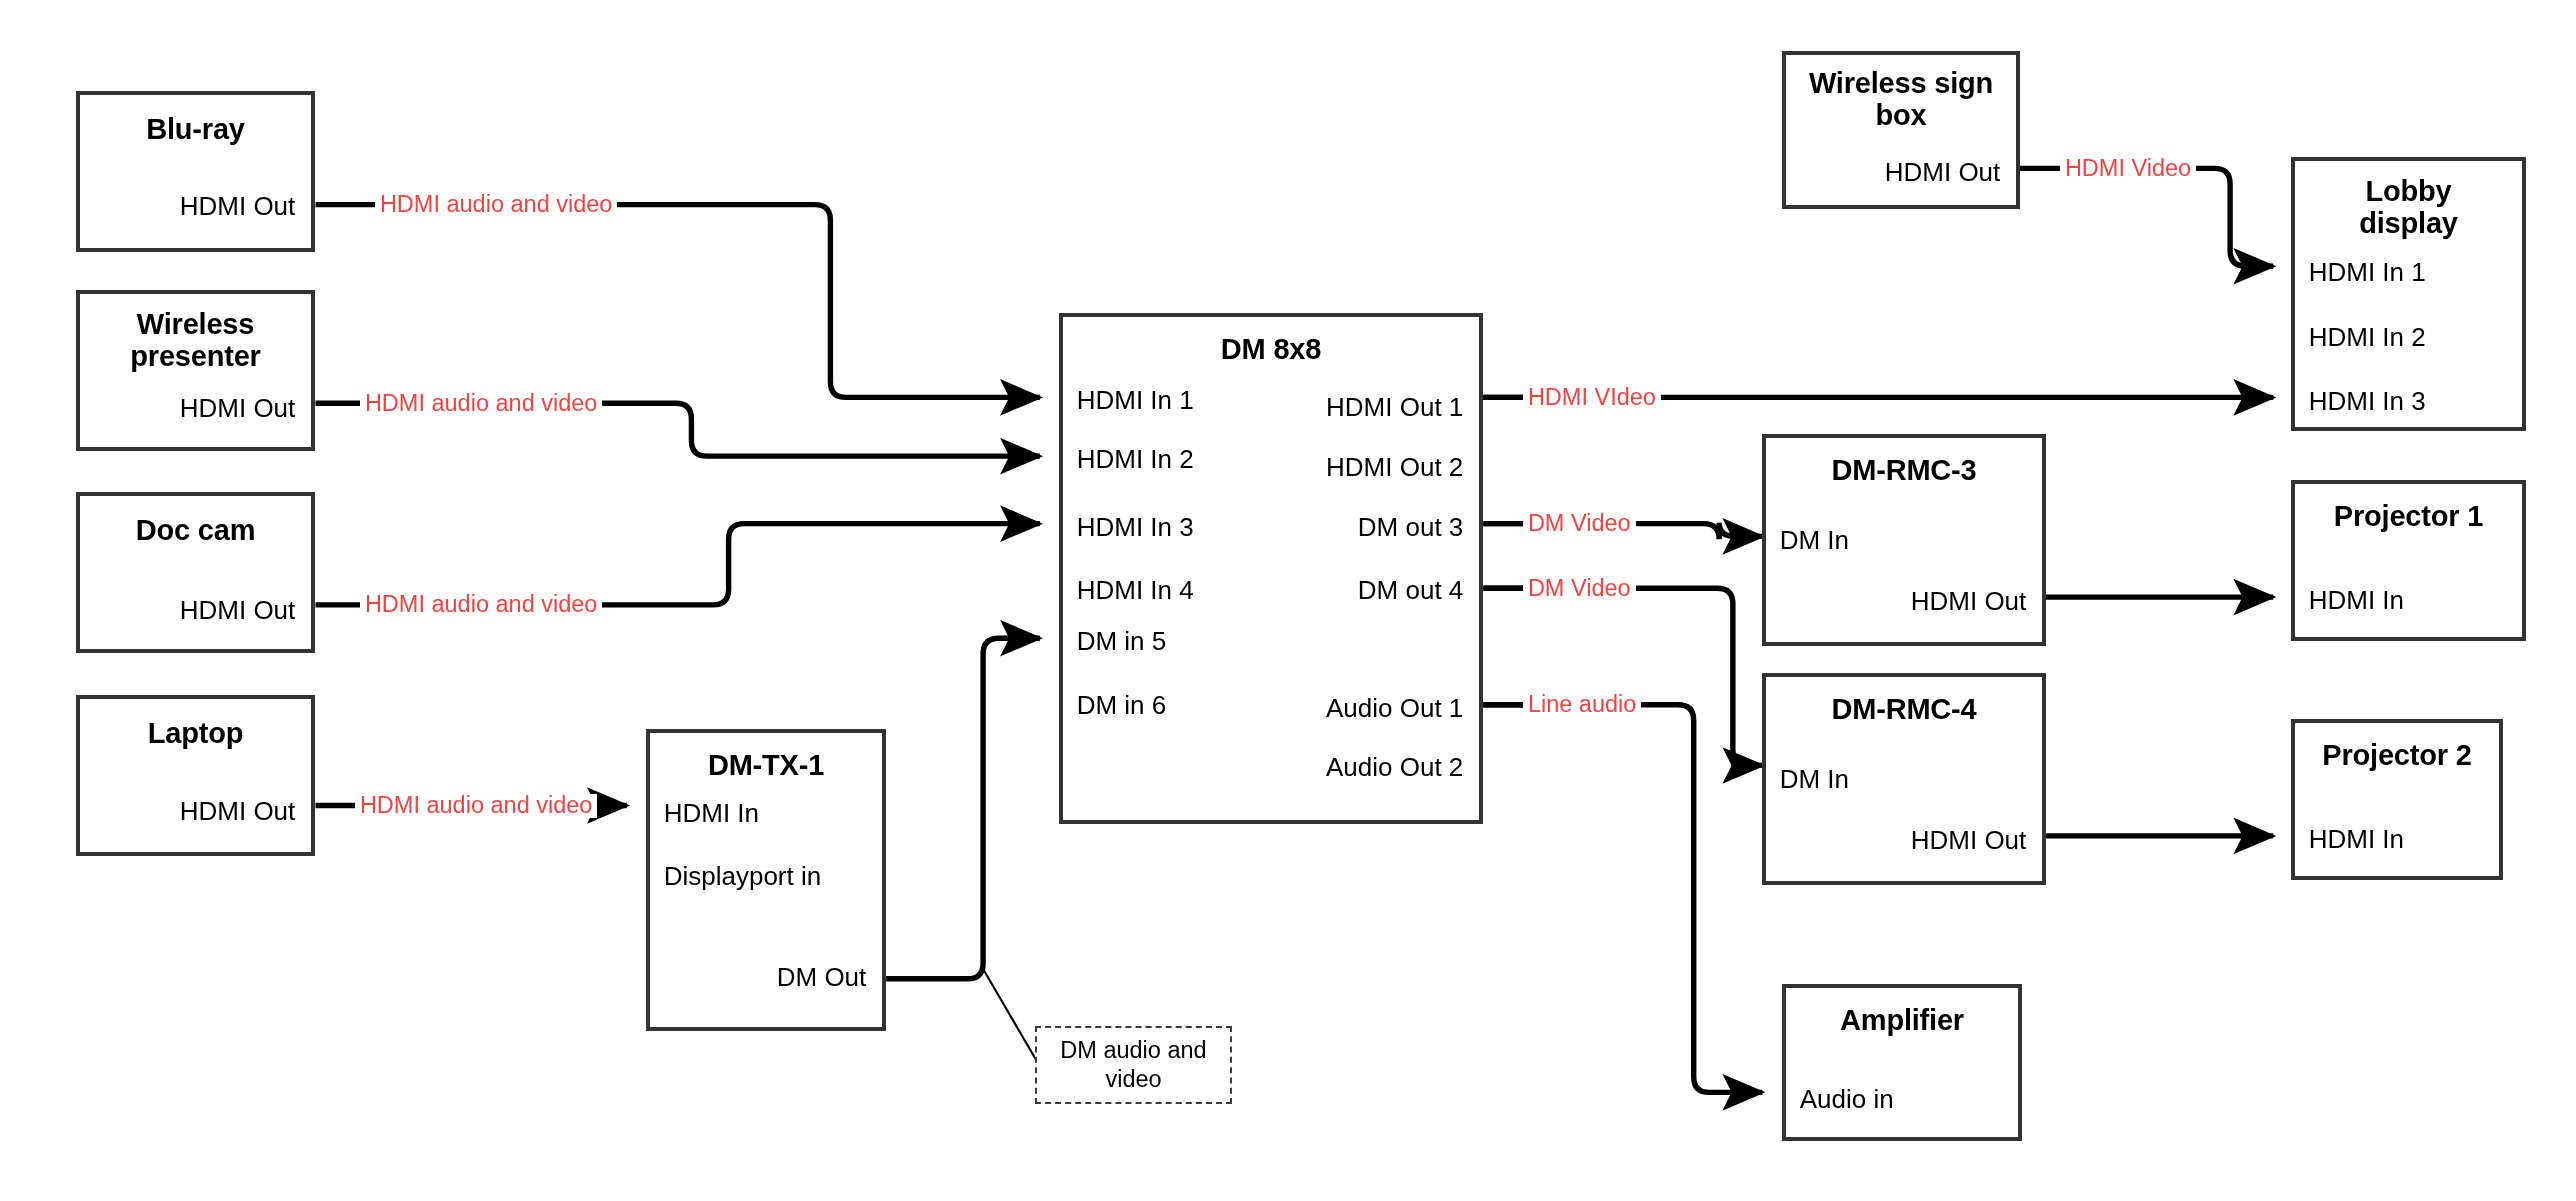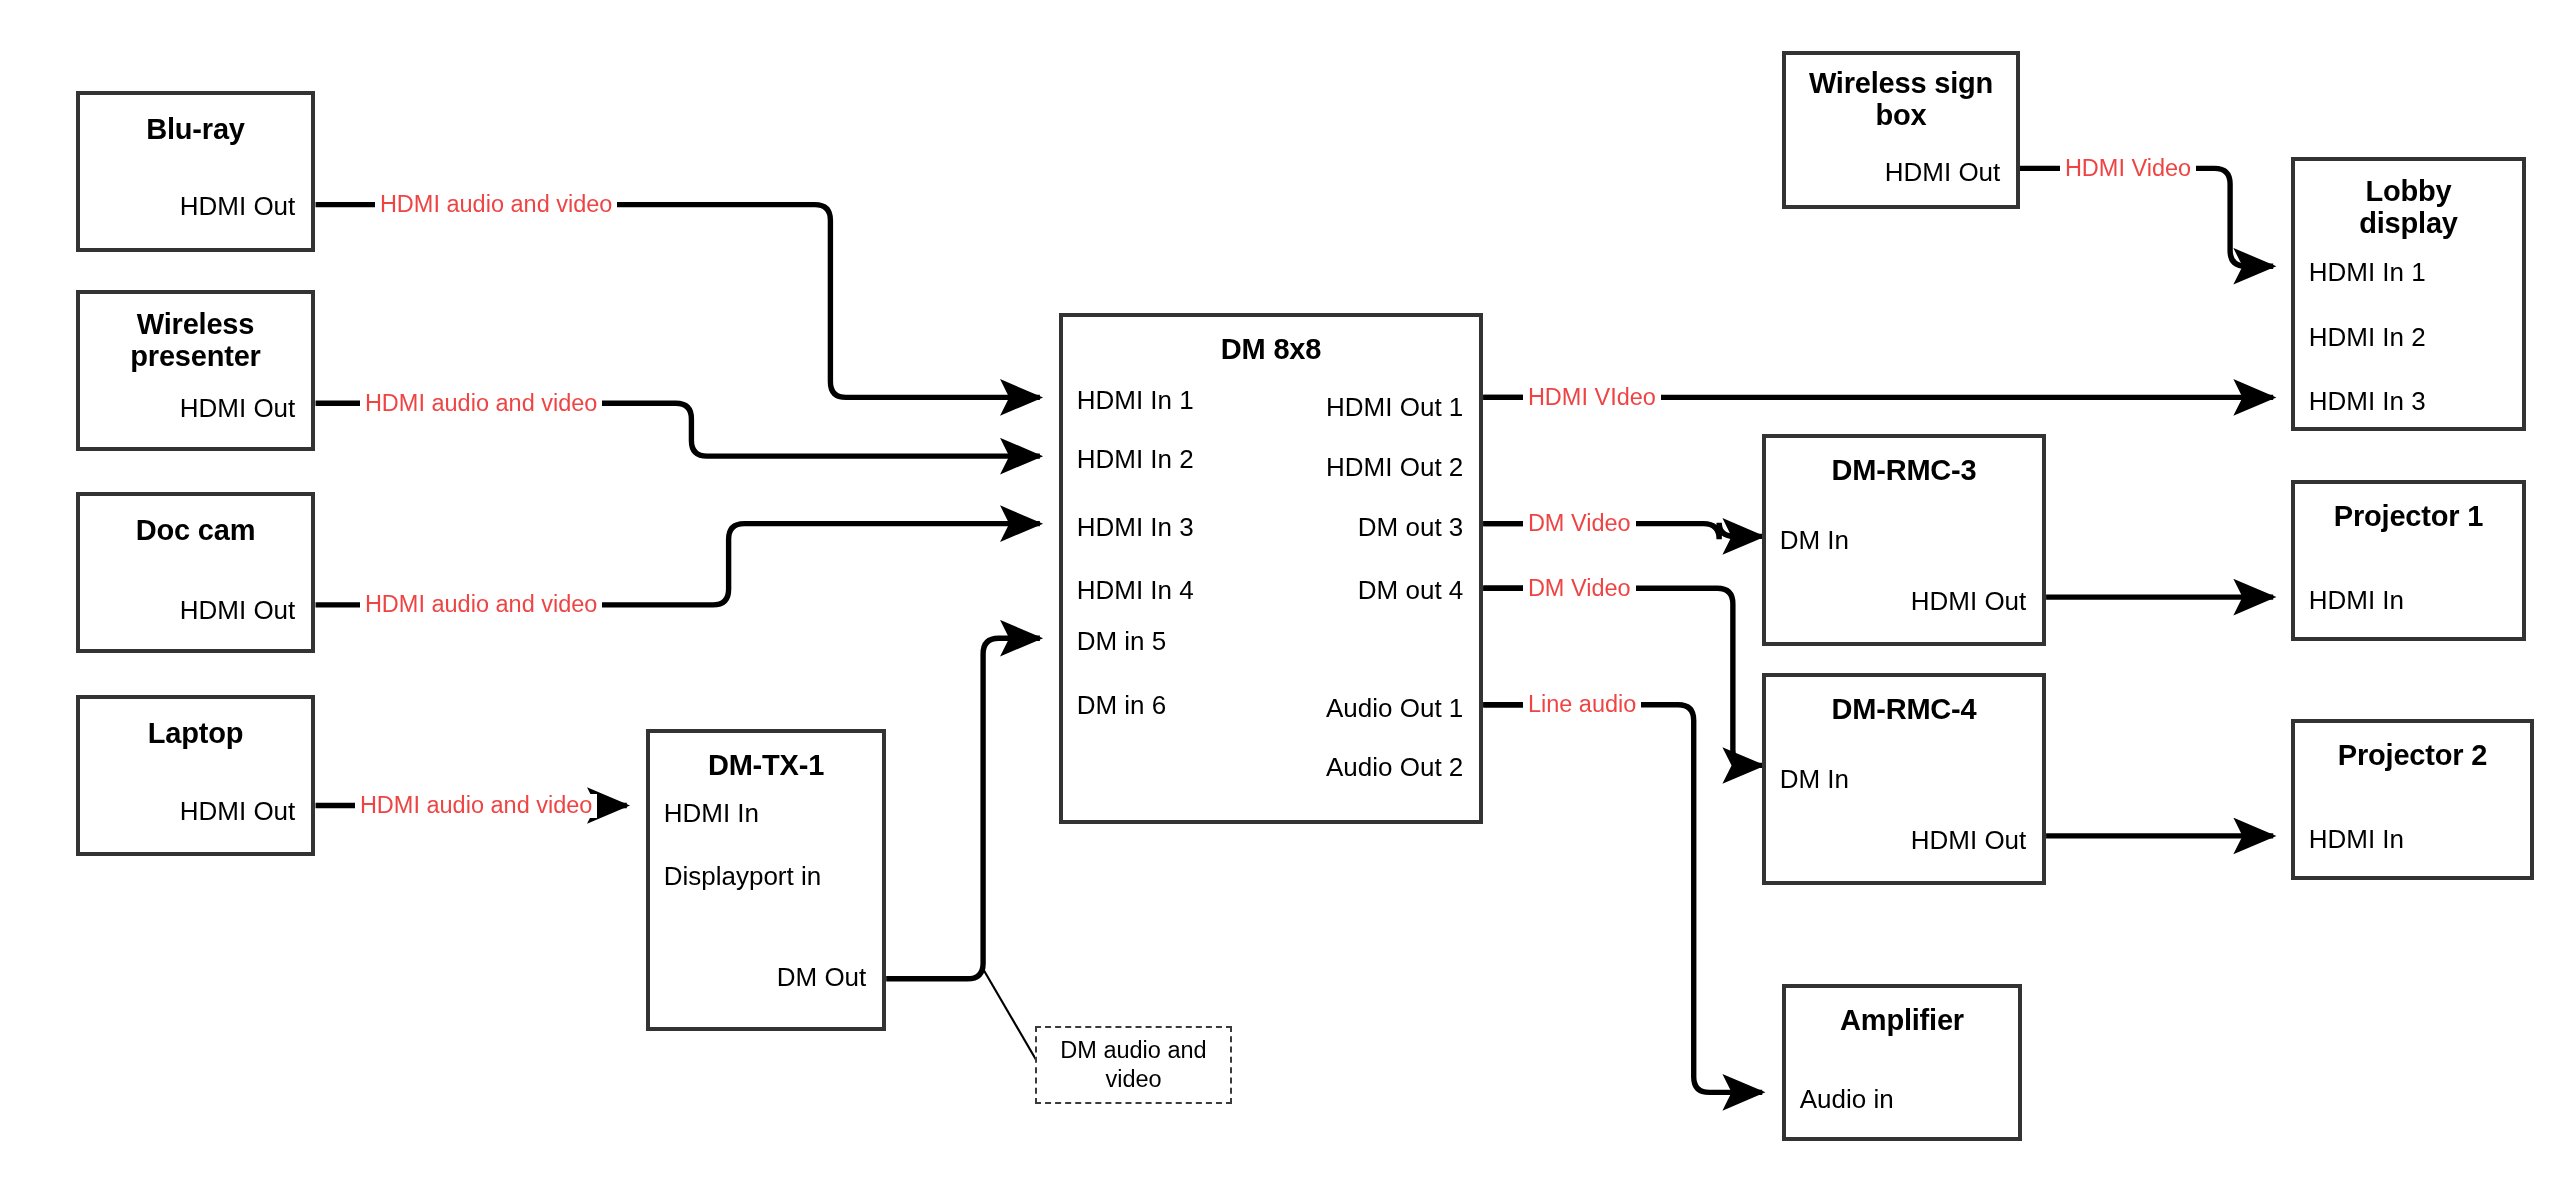--- a/index.html
+++ b/index.html
@@ -196,7 +196,7 @@
     <div class="port left" style="top:103px;">HDMI In</div>
   </div>
 
-  <div class="node" style="left:2291px; top:719px; width:243px; height:161px;">
+  <div class="node" style="left:2291px; top:719px; width:212px; height:161px;">
     <div class="title" style="margin-top:15.7px;">Projector 2</div>
     <div class="port left" style="top:103px;">HDMI In</div>
   </div>

